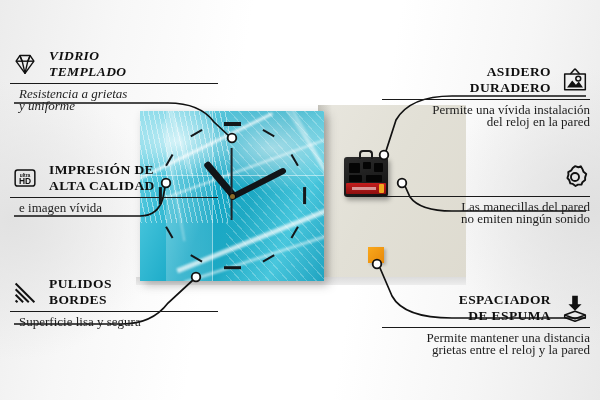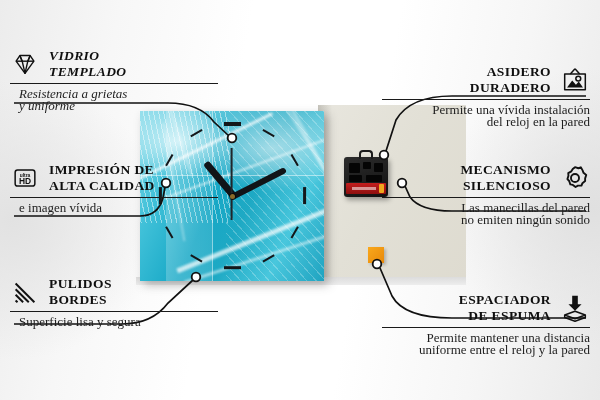--- a/index.html
+++ b/index.html
@@ -324,10 +324,6 @@
           <circle cx="16" cy="16" r="4.3"></circle>
         </g>
       </svg>
-      <div>
-        <div class="co-title">MECANISMO</div>
-        <div class="co-title">SILENCIOSO</div>
-      </div>
     </div>
     <div class="co-rule"></div>
     <div class="co-sub">Las manecillas del pared</div>

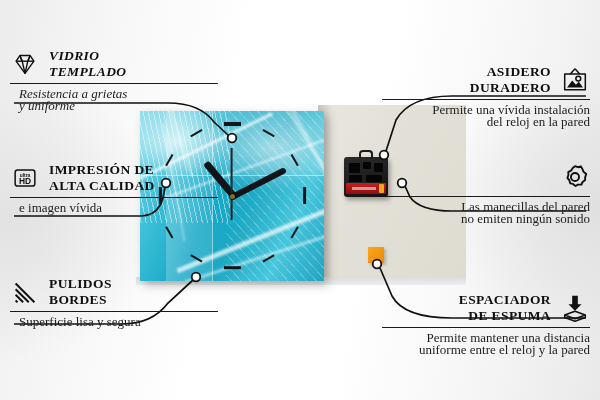--- a/index.html
+++ b/index.html
@@ -346,7 +346,7 @@
     </div>
     <div class="co-rule"></div>
     <div class="co-sub">Permite mantener una distancia</div>
-    <div class="co-sub">uniforme entre el reloj y la pared</div>
+    <div class="co-sub">grietas entre el reloj y la pared</div>
   </div>
 
 </div>

